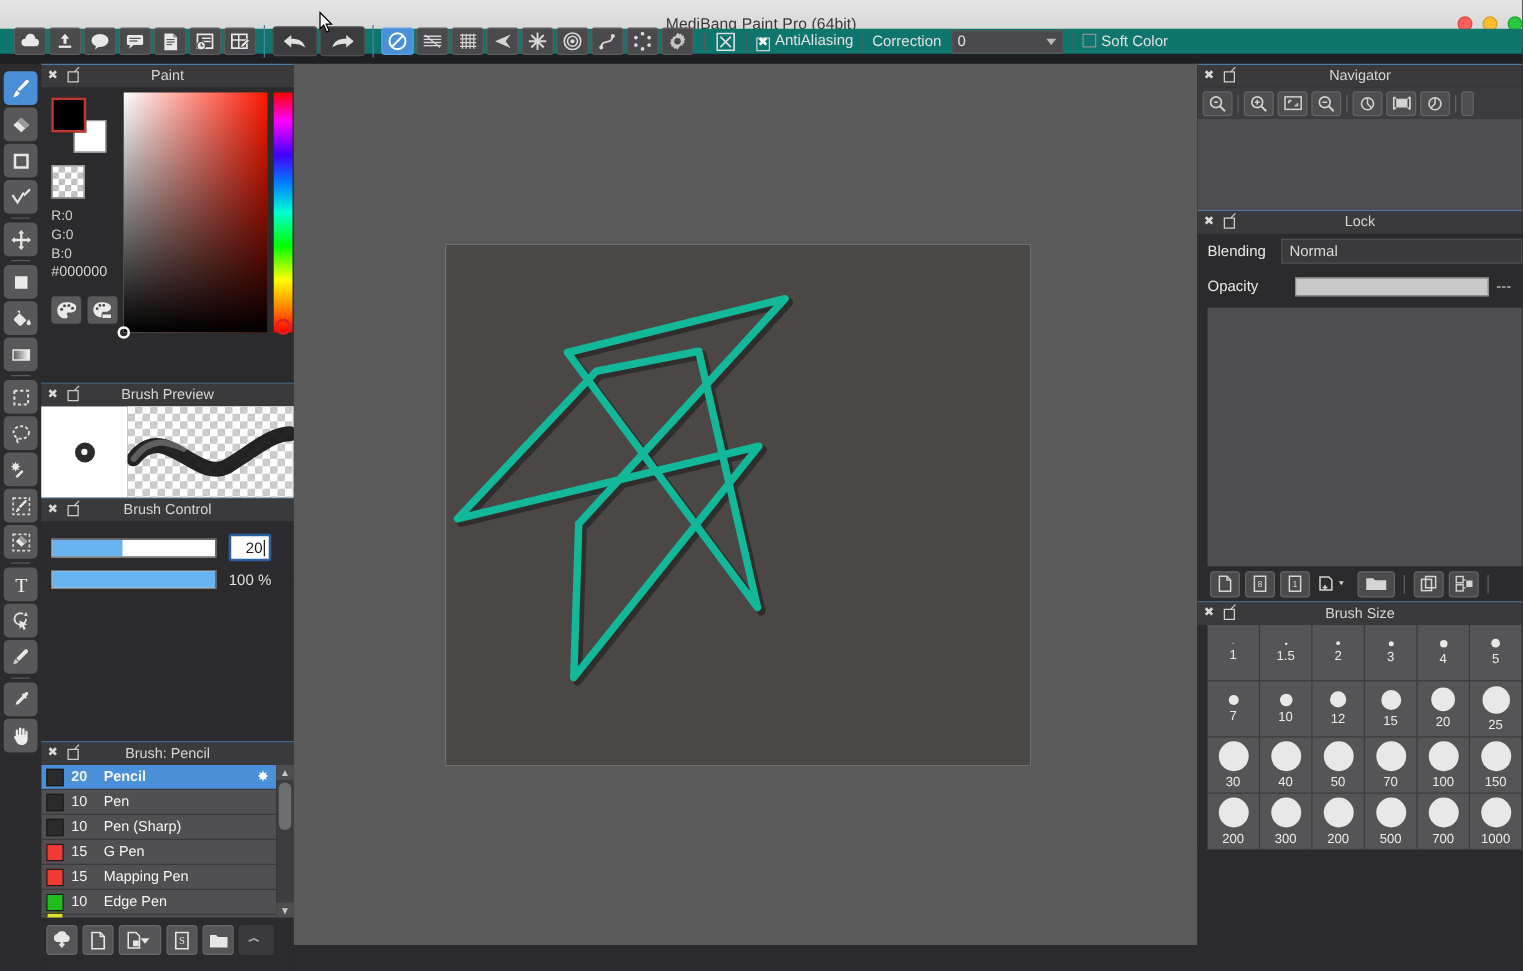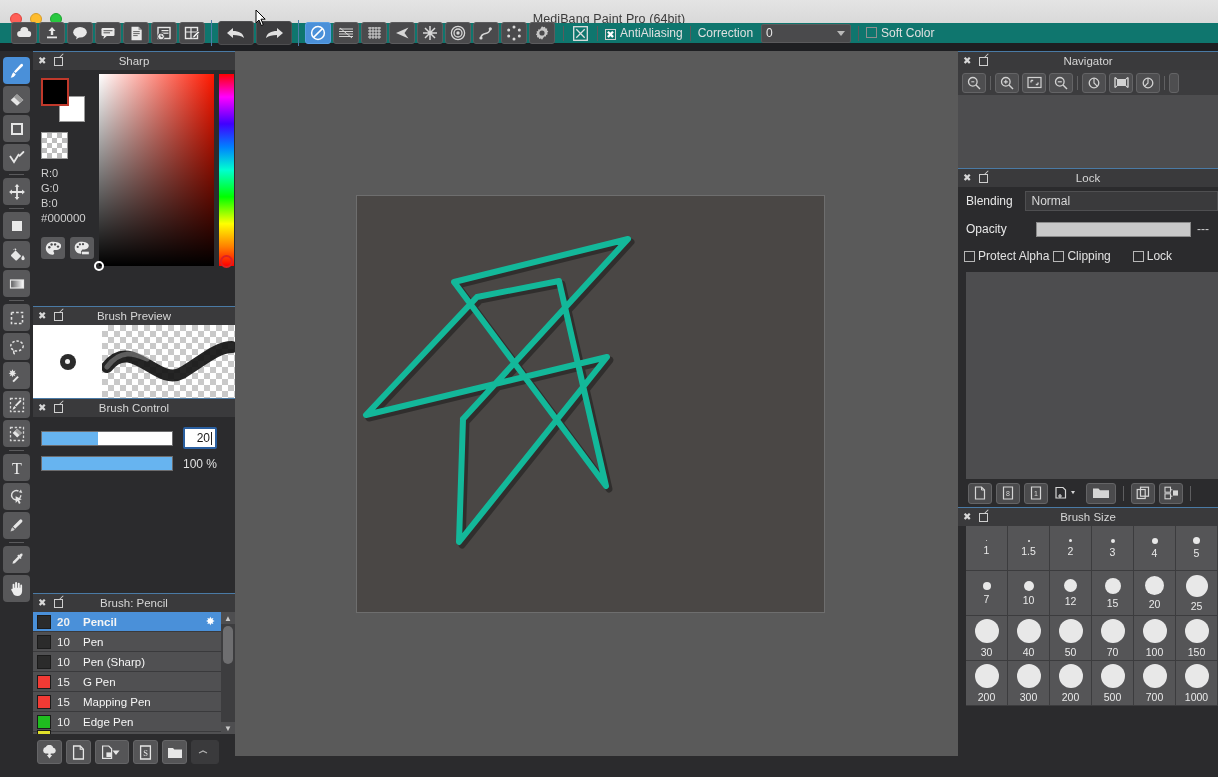--- a/index.html
+++ b/index.html
@@ -17,7 +17,7 @@
     position: absolute; left: 0; top: 0; width: 1218px; height: 38px;
     background: linear-gradient(to bottom, #e4e4e4 0%, #d2d2d2 100%);
     border-bottom: 1px solid #a8a8a8;
-    display: flex; align-items: center;
+    display: flex; align-items: center; justify-content: flex-end;
   }
   .traffic { display: flex; gap: 8px; margin-left: 10px; }
   .tl { width: 12px; height: 12px; border-radius: 50%; }

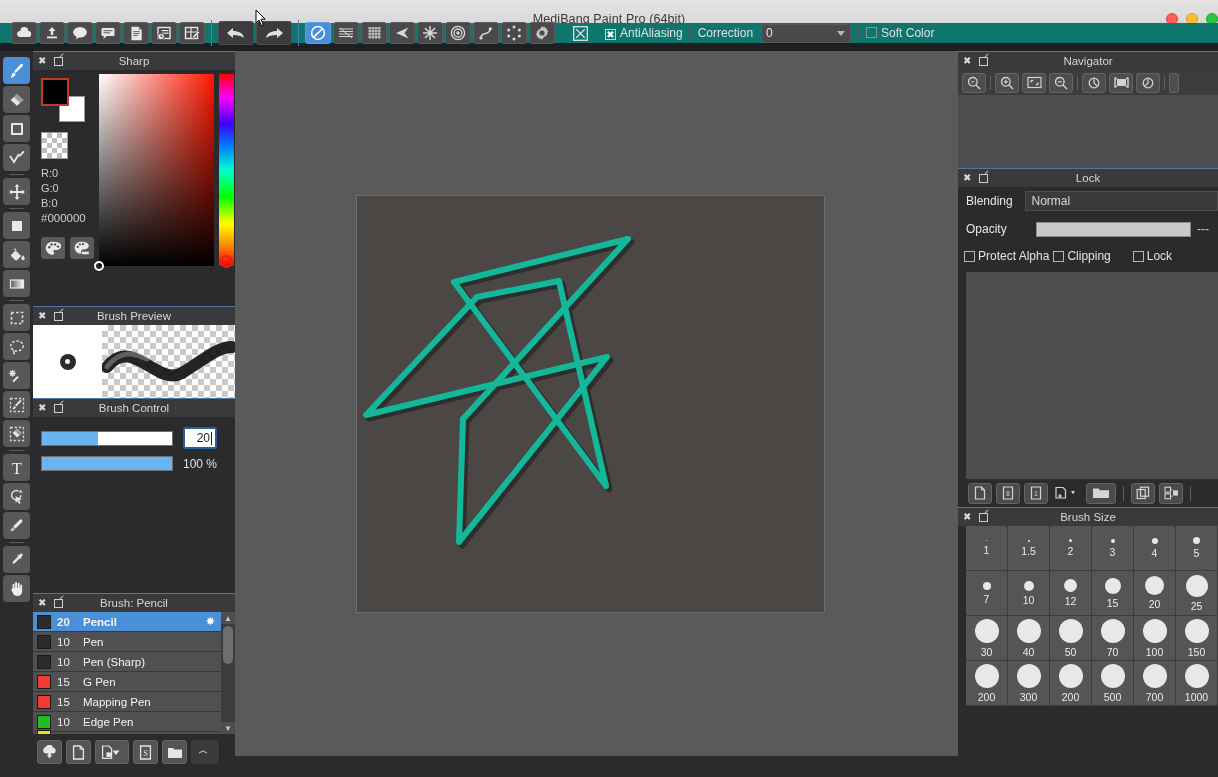--- a/index.html
+++ b/index.html
@@ -590,7 +590,7 @@
       <div class="panel-head">
         <span class="ph-x">✖</span>
         <span class="ph-pop"></span>
-        <span class="panel-title">Sharp</span>
+        <span class="panel-title">Paint</span>
       </div>
       <div class="color-body">
         <div class="color-left">

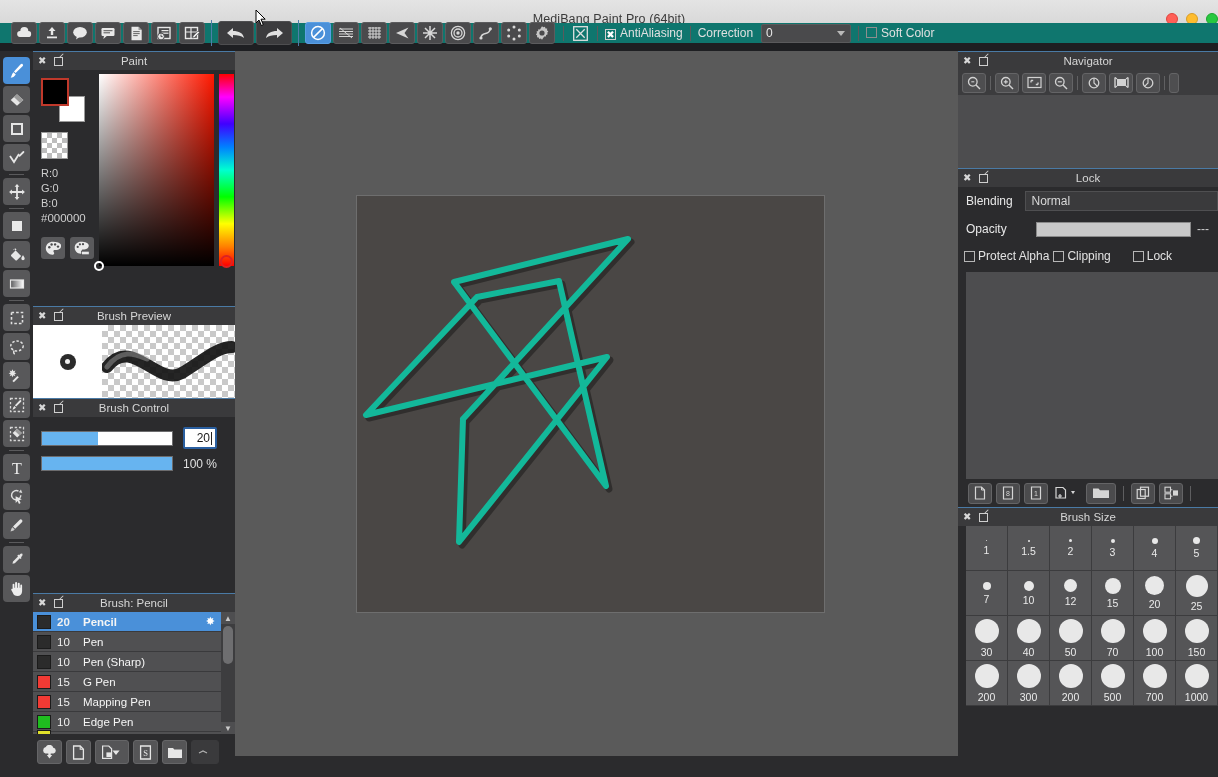--- a/index.html
+++ b/index.html
@@ -860,20 +860,6 @@
           <div class="op-bar"></div>
           <span class="op-val">---</span>
         </div>
-        <div class="chk-row">
-          <span class="chk">
-            <span class="bx"></span>
-            <span>Protect Alpha</span>
-          </span>
-          <span class="chk">
-            <span class="bx"></span>
-            <span>Clipping</span>
-          </span>
-          <span class="chk" style="margin-left:18px">
-            <span class="bx"></span>
-            <span>Lock</span>
-          </span>
-        </div>
         <div class="layer-list"></div>
         <div class="layer-foot">
           <div class="lfb">

